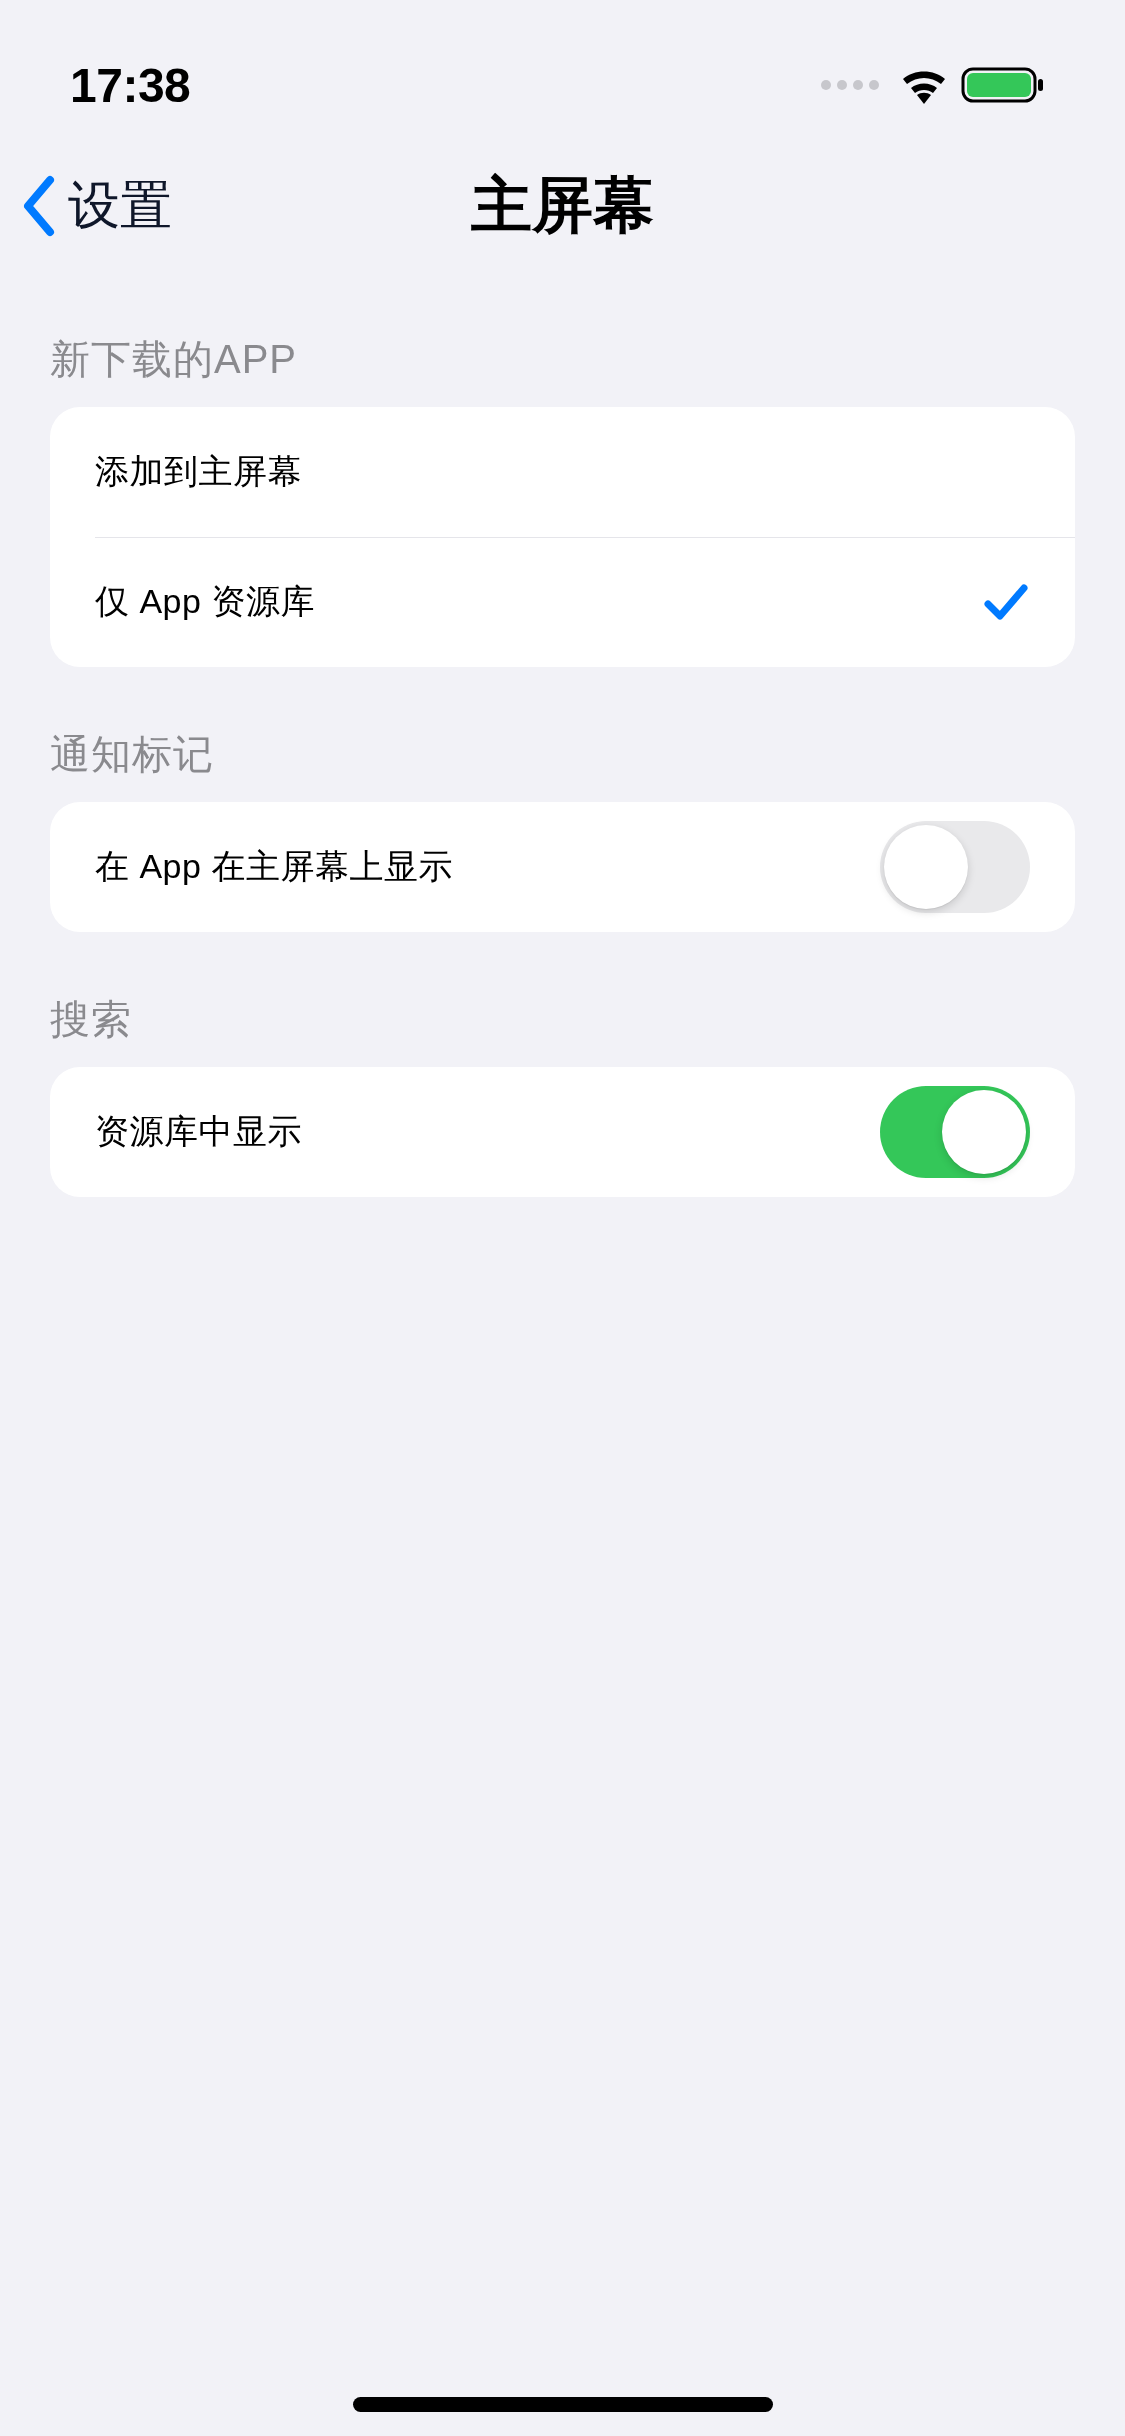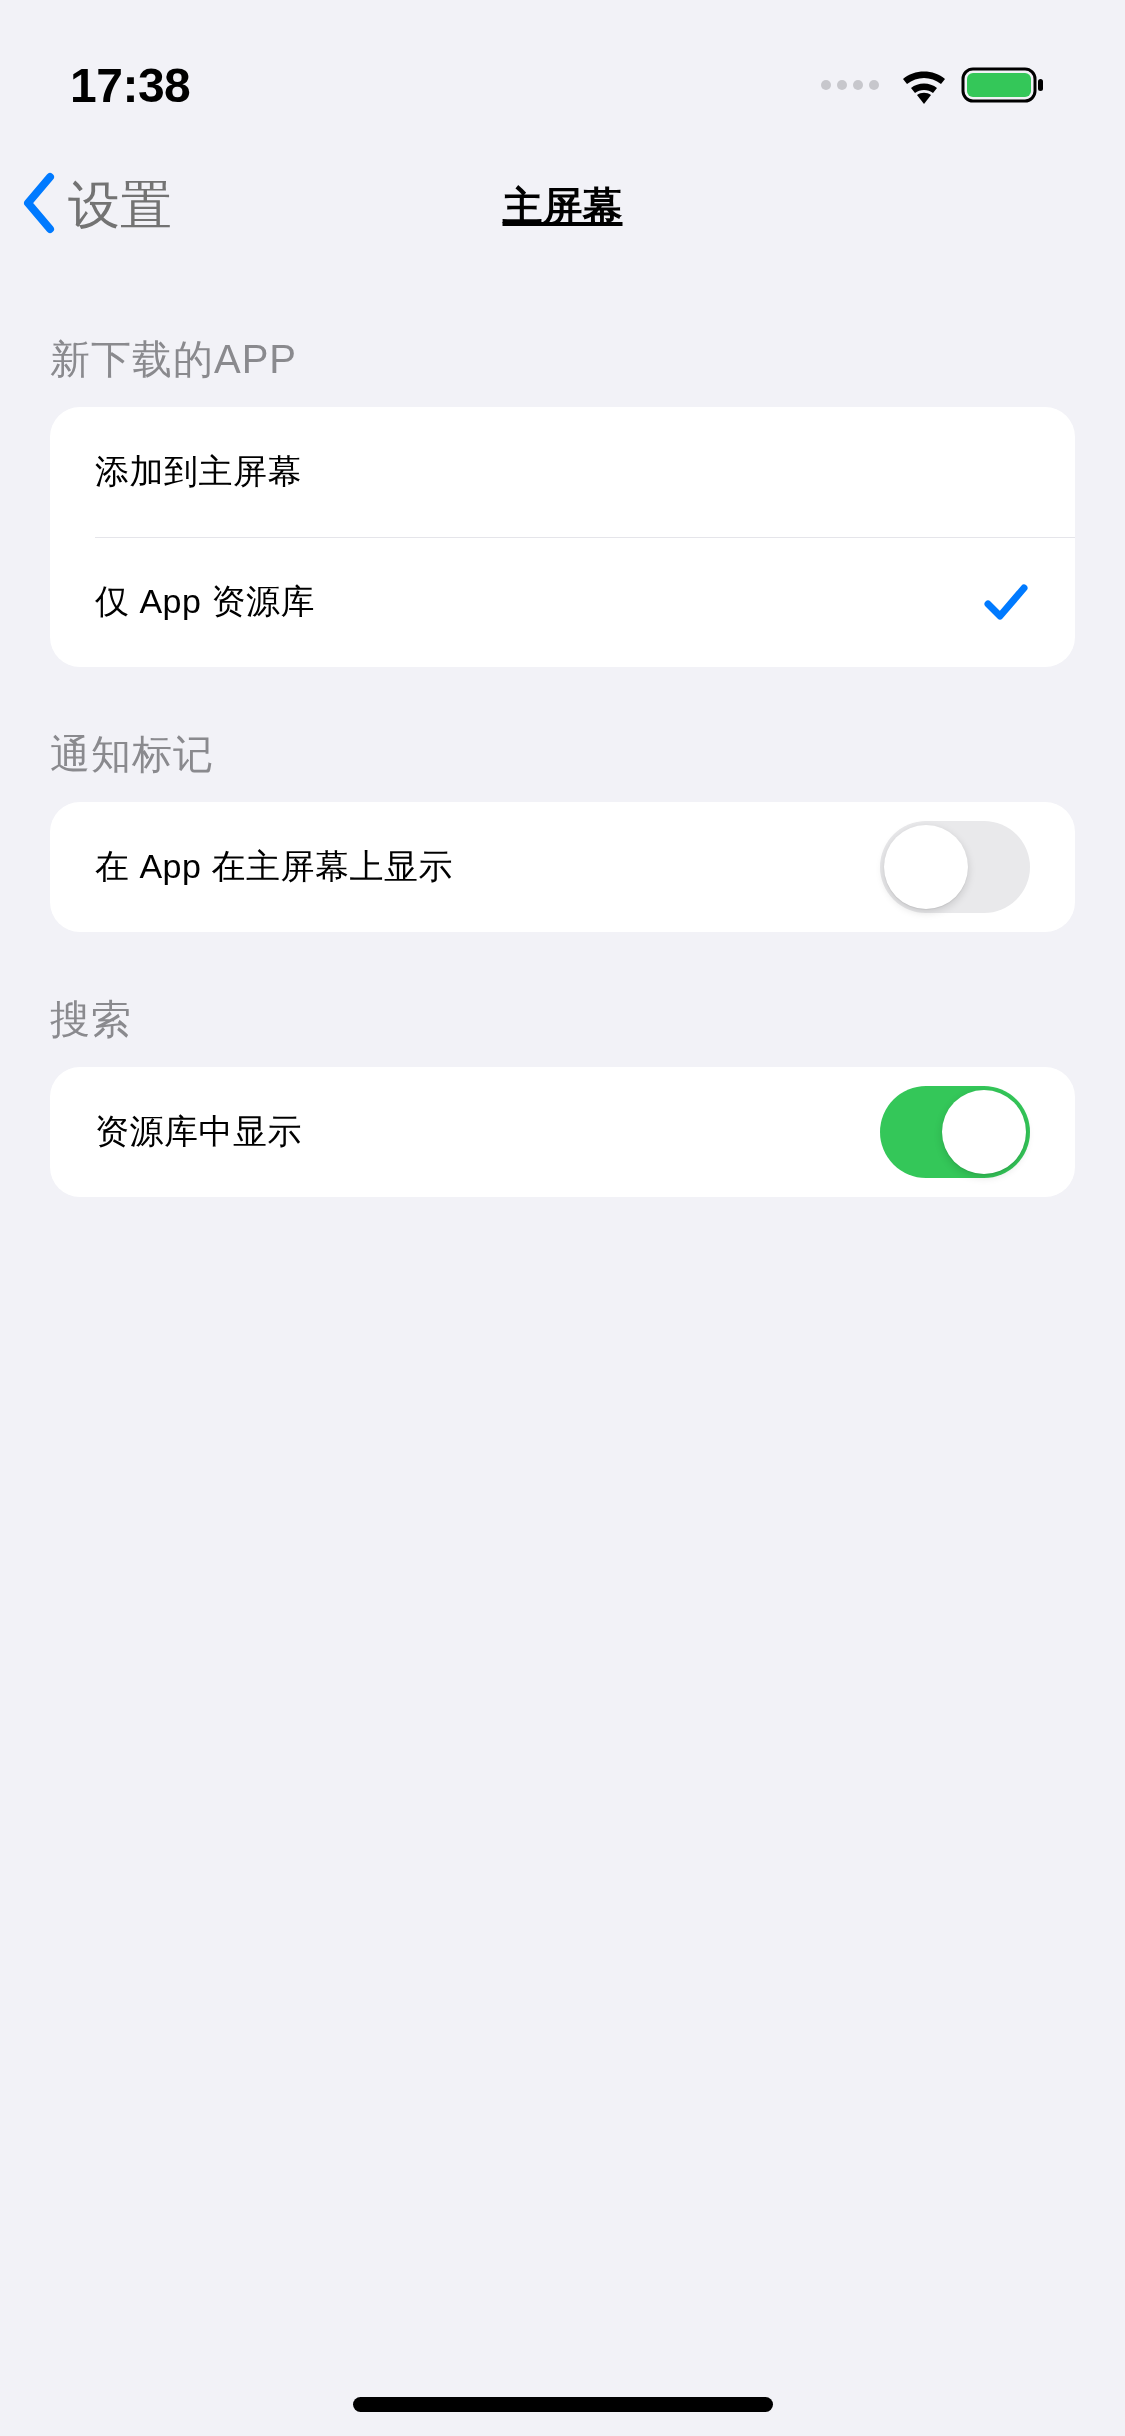--- a/index.html
+++ b/index.html
@@ -66,7 +66,8 @@
     }
     .nav-back {
       display: flex;
-      color: #737373;
+      align-items: center;
+      color: #0f172a;
       font-size: 52px;
       font-weight: 400;
       cursor: pointer;

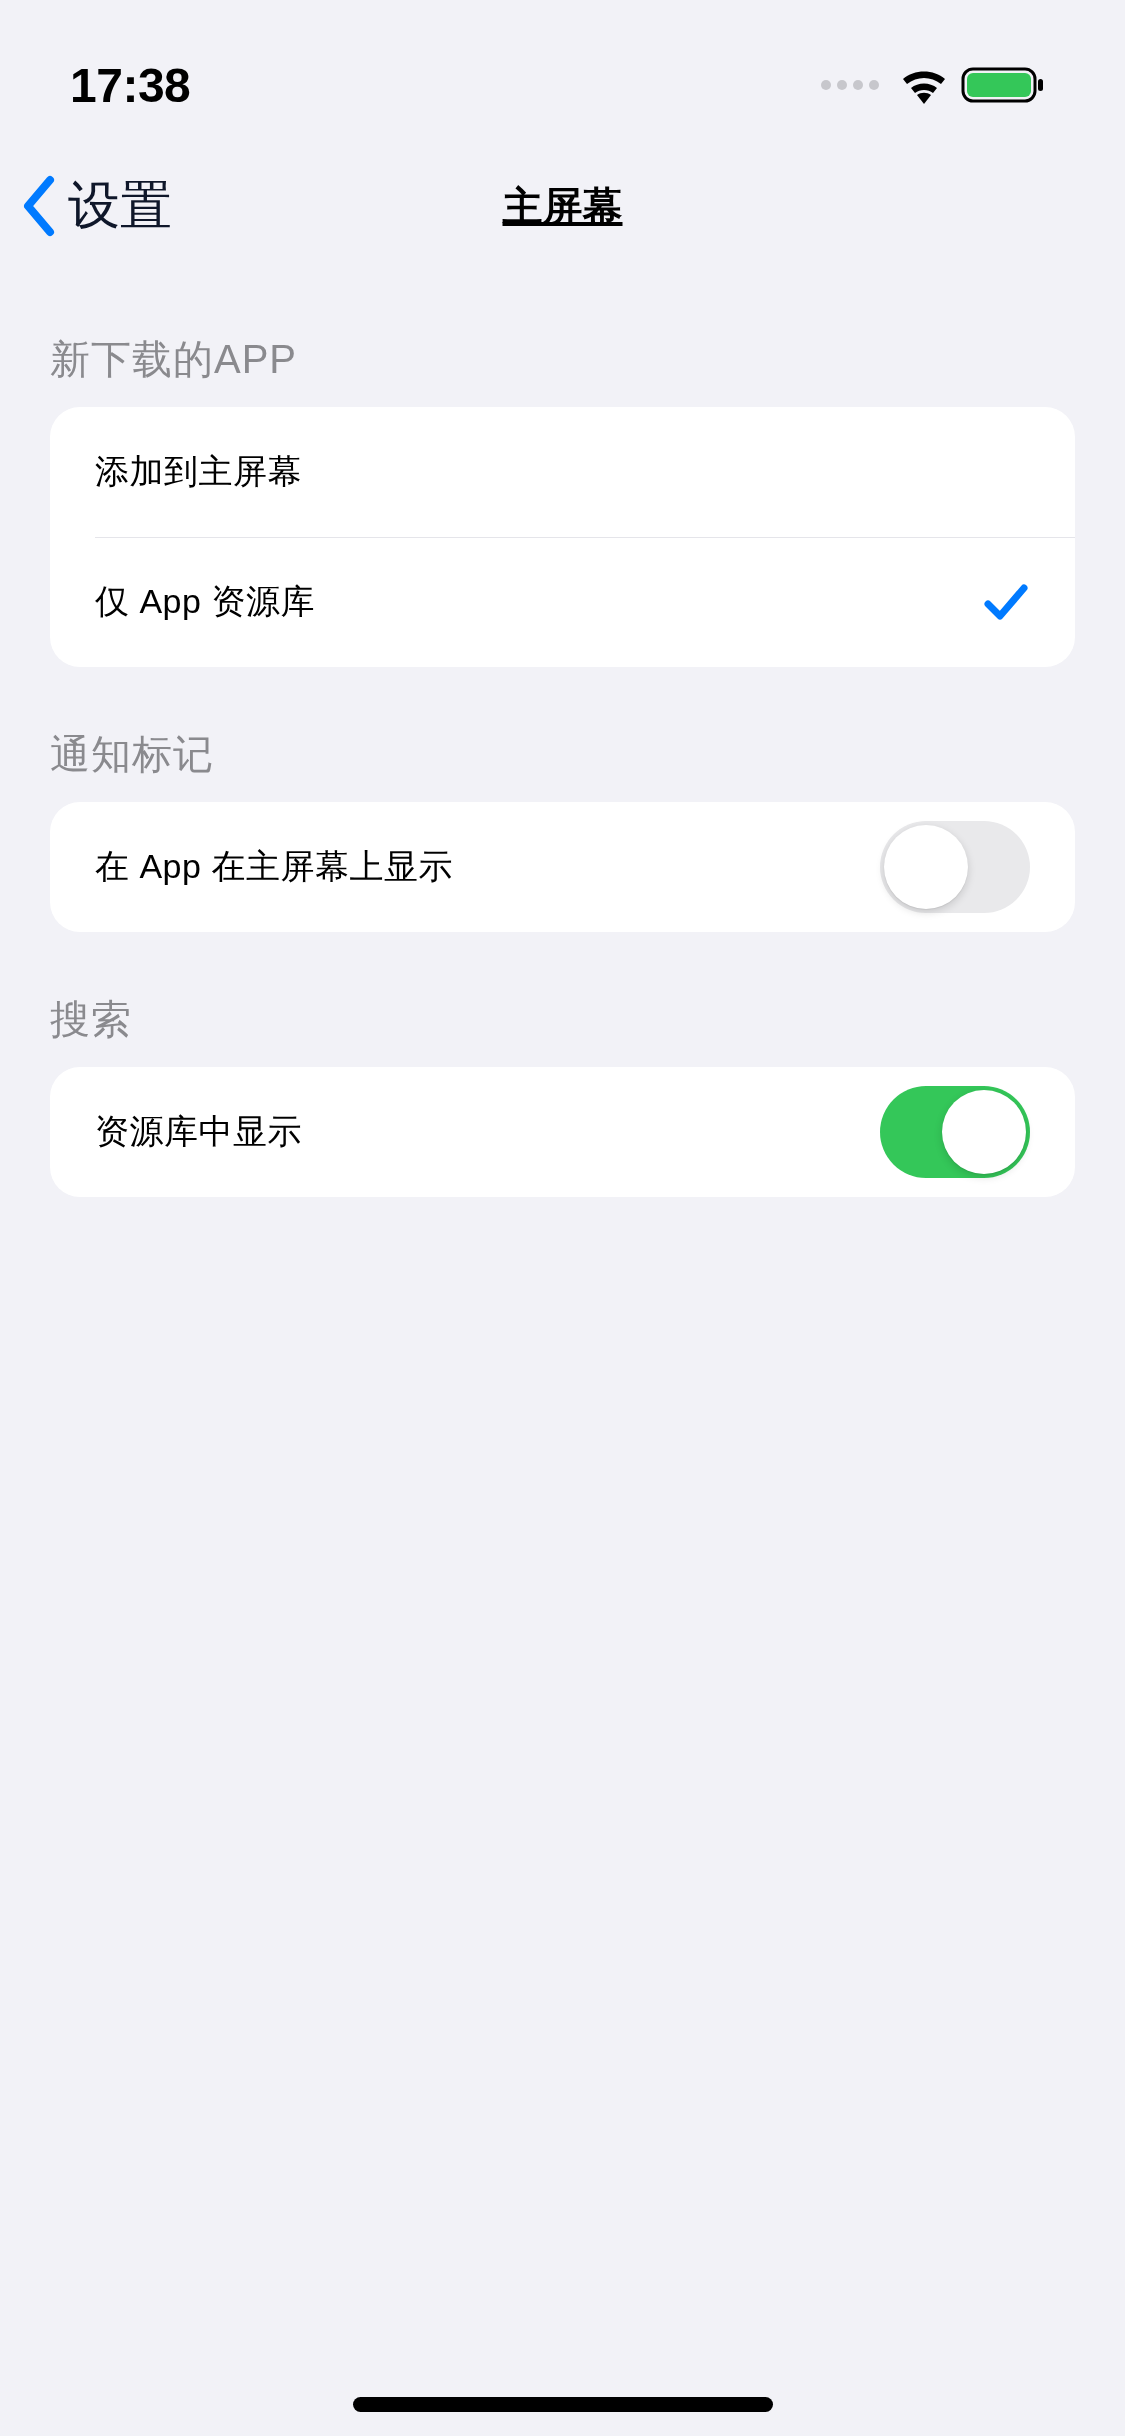--- a/index.html
+++ b/index.html
@@ -81,9 +81,8 @@
       position: absolute;
       left: 50%;
       transform: translateX(-50%);
-      font-size: 40px;
+      font-size: 61px;
       font-weight: 600;
-      text-decoration: underline;
     }
     
     .section {

